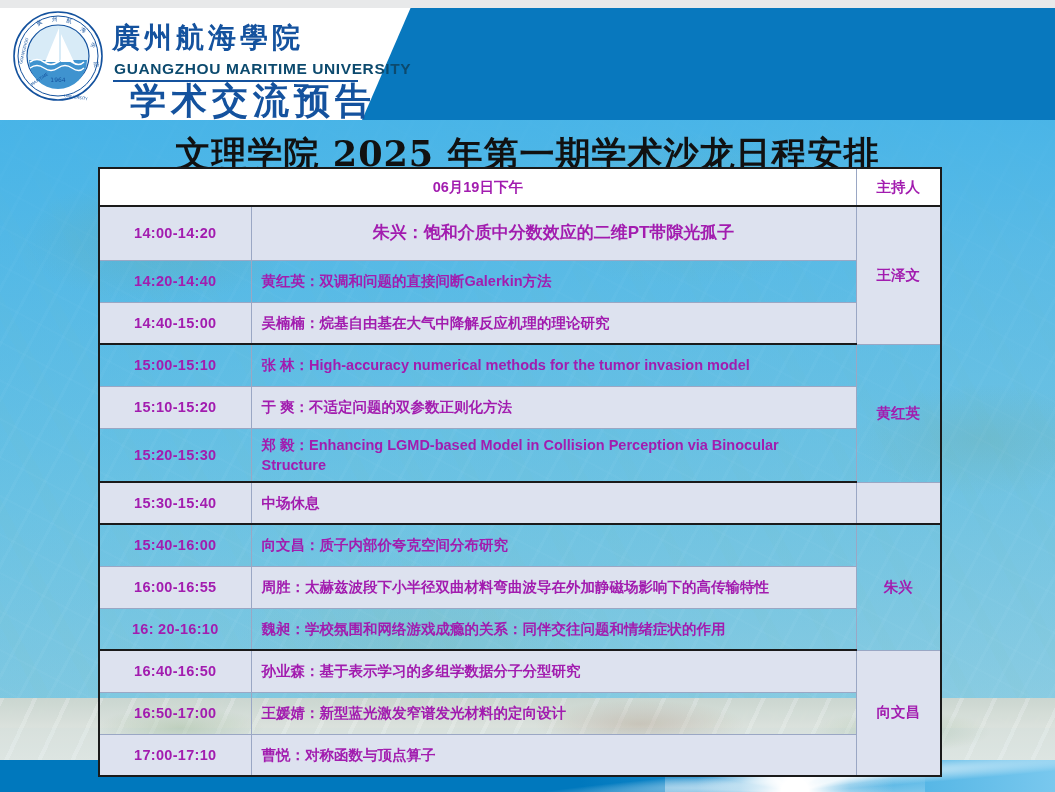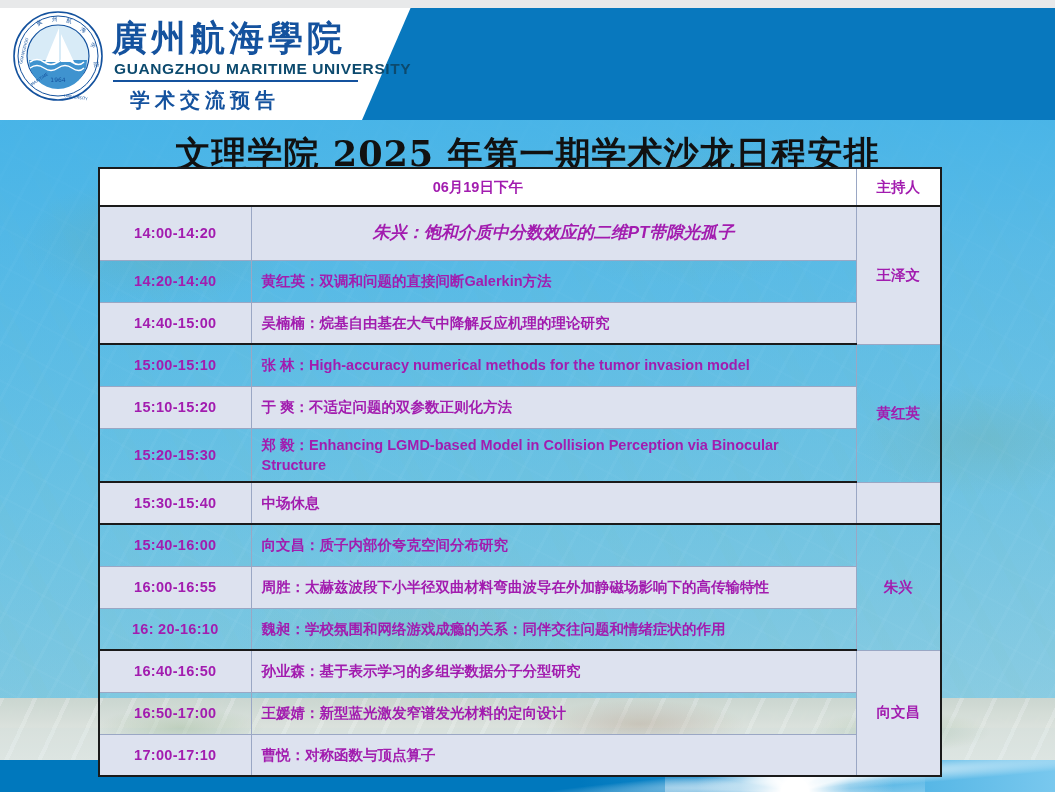--- a/index.html
+++ b/index.html
@@ -33,7 +33,7 @@
   .uni-cn{
     position:absolute;left:112px;top:12px;
     font-family:"DejaVu Serif","Liberation Serif",serif;
-    font-size:35px;font-weight:700;color:#14529e;letter-spacing:4px;
+    font-size:28px;font-weight:700;color:#14529e;letter-spacing:4px;
     white-space:nowrap;line-height:52px;
   }
   .uni-en{

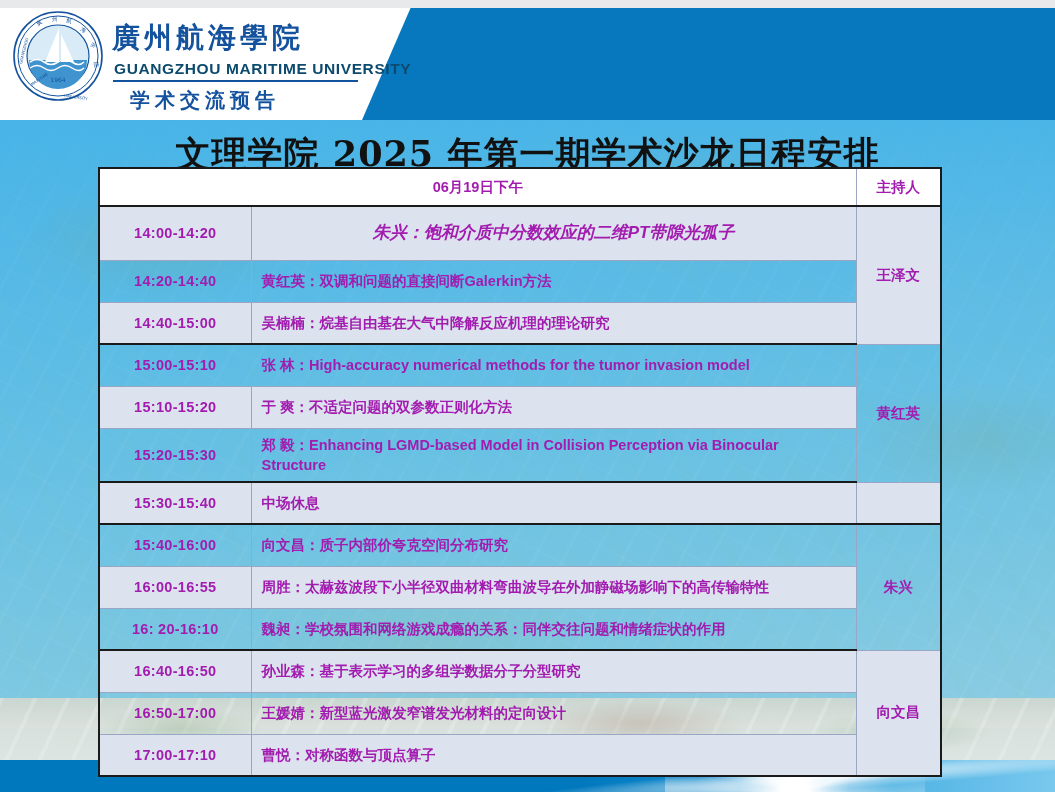--- a/index.html
+++ b/index.html
@@ -46,7 +46,7 @@
   .uni-sub{
     position:absolute;left:130px;top:83px;
     font-family:"DejaVu Serif","Liberation Serif",serif;
-    font-size:20px;font-weight:700;color:#14529e;letter-spacing:5px;
+    font-size:36px;font-weight:700;color:#14529e;letter-spacing:5px;
     white-space:nowrap;line-height:34px;
   }
 

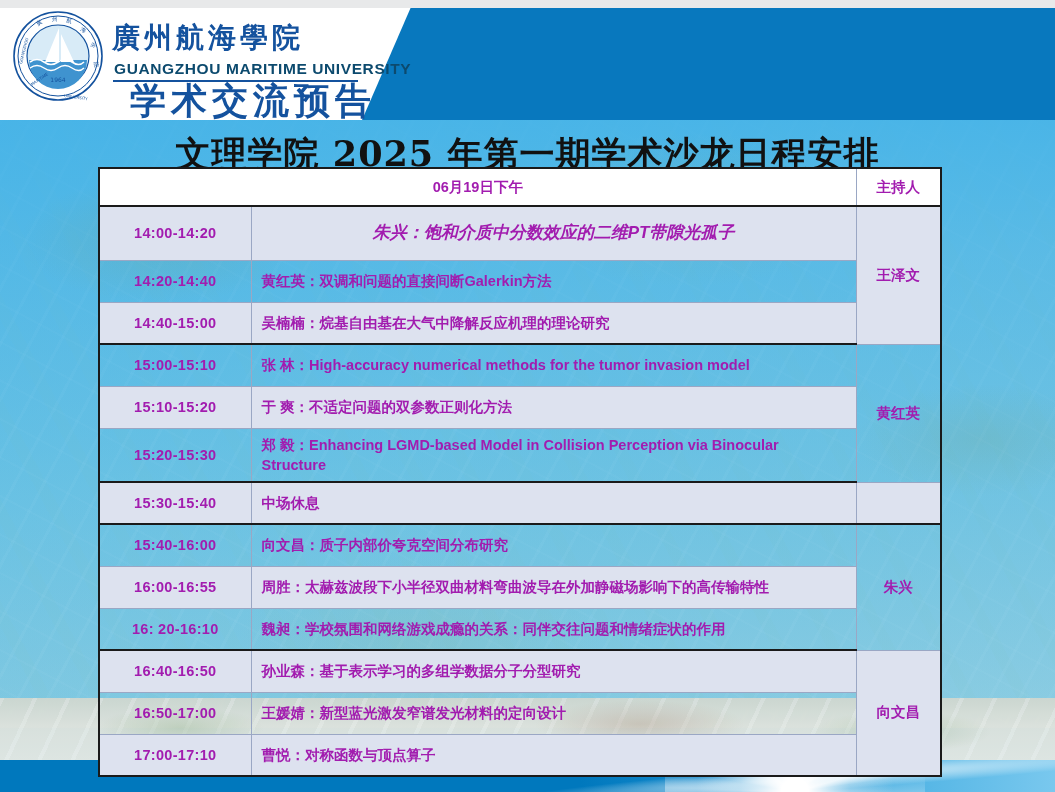--- a/index.html
+++ b/index.html
@@ -161,7 +161,7 @@
     white-space:nowrap;
   }
   .topic{font-weight:700;font-size:14.5px;line-height:20px;}
-  .topic.big{font-size:17px;text-align:center;font-style:italic;}
+  .topic.big{font-size:17px;text-align:center;}
   .host{
     text-align:center;font-weight:700;font-size:16px;
     border-left:1px solid #9aa7c4;

